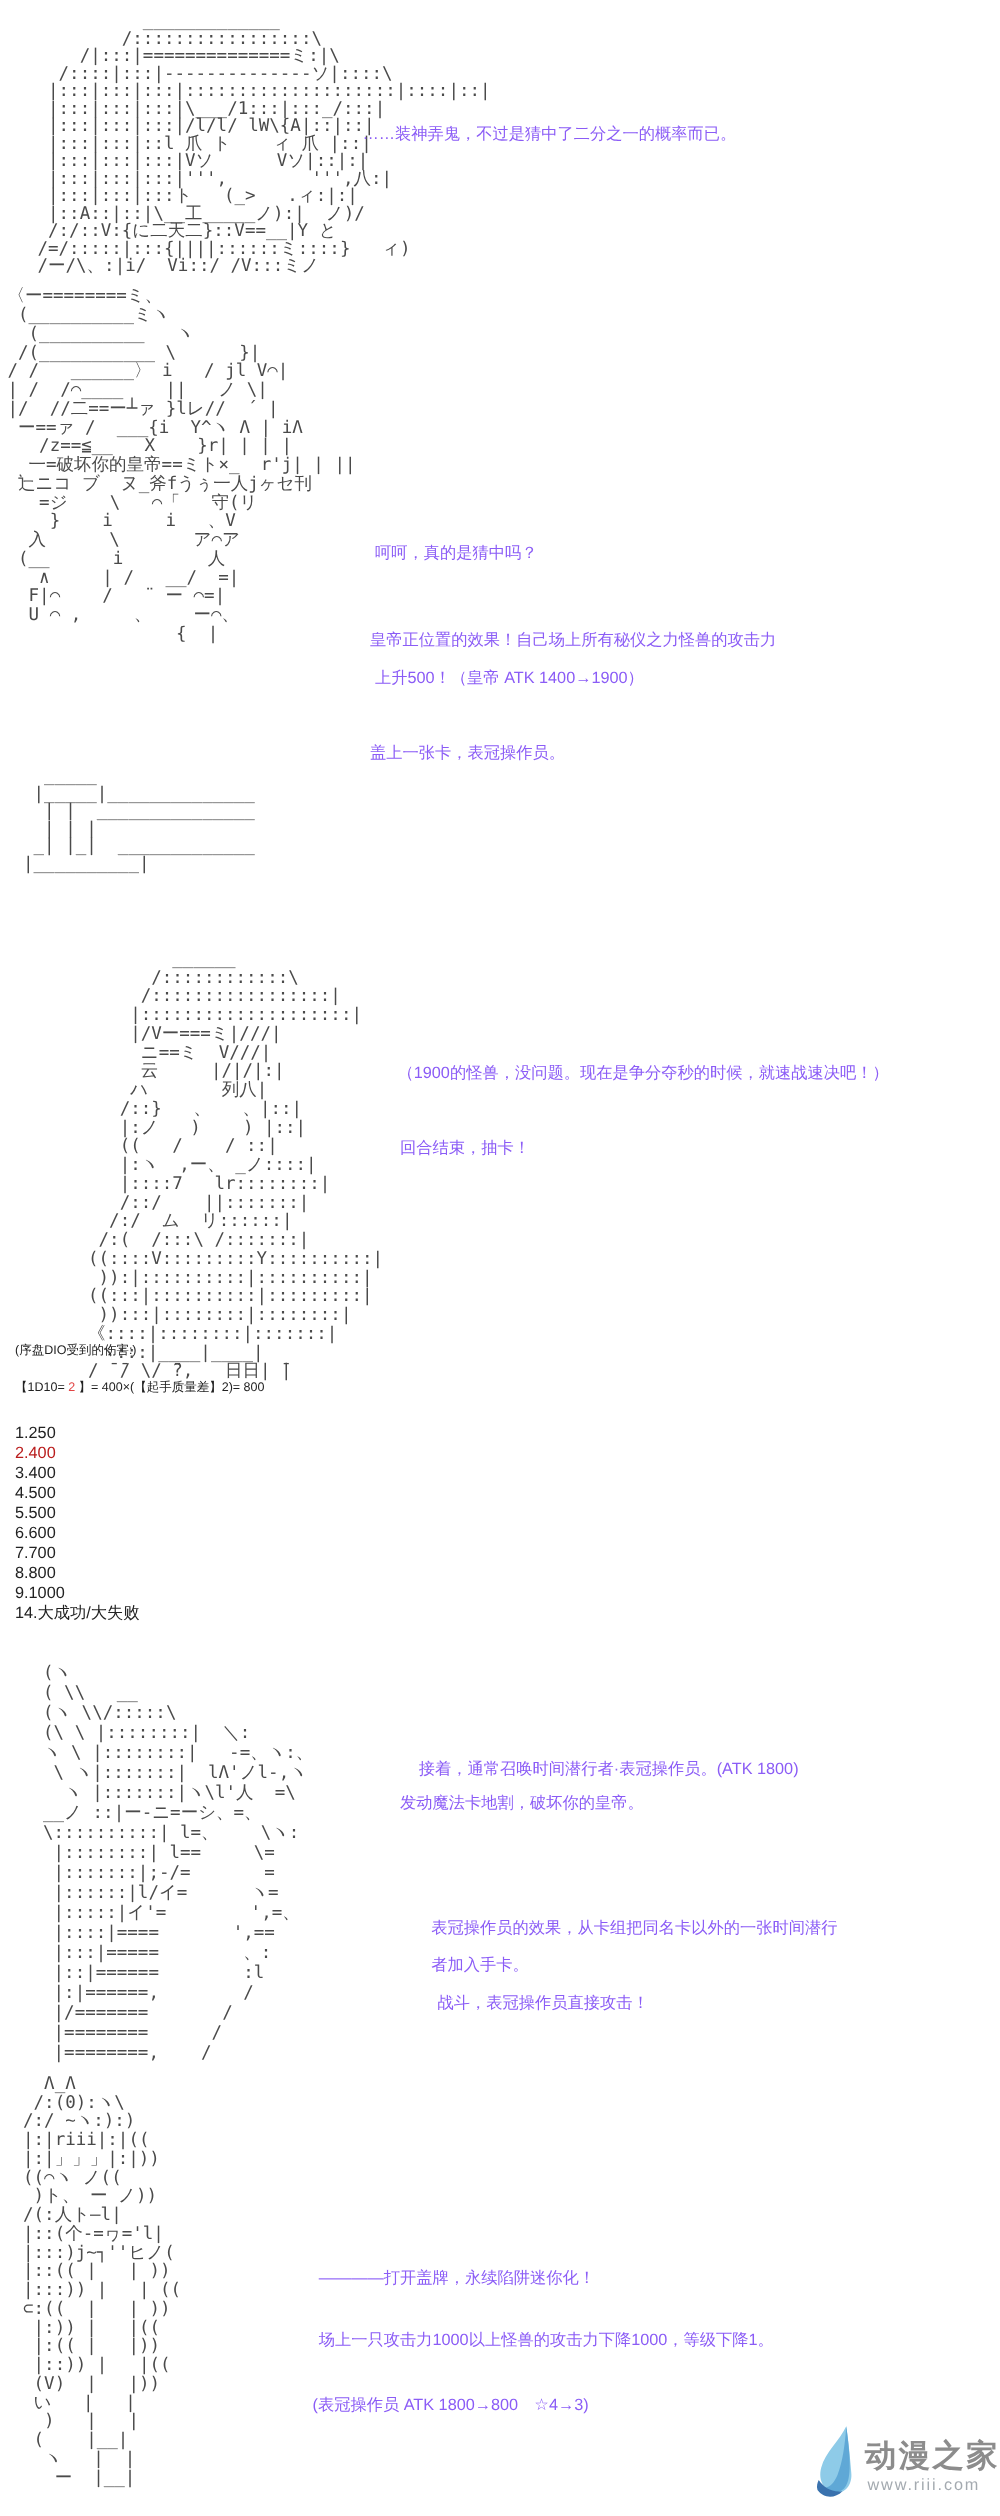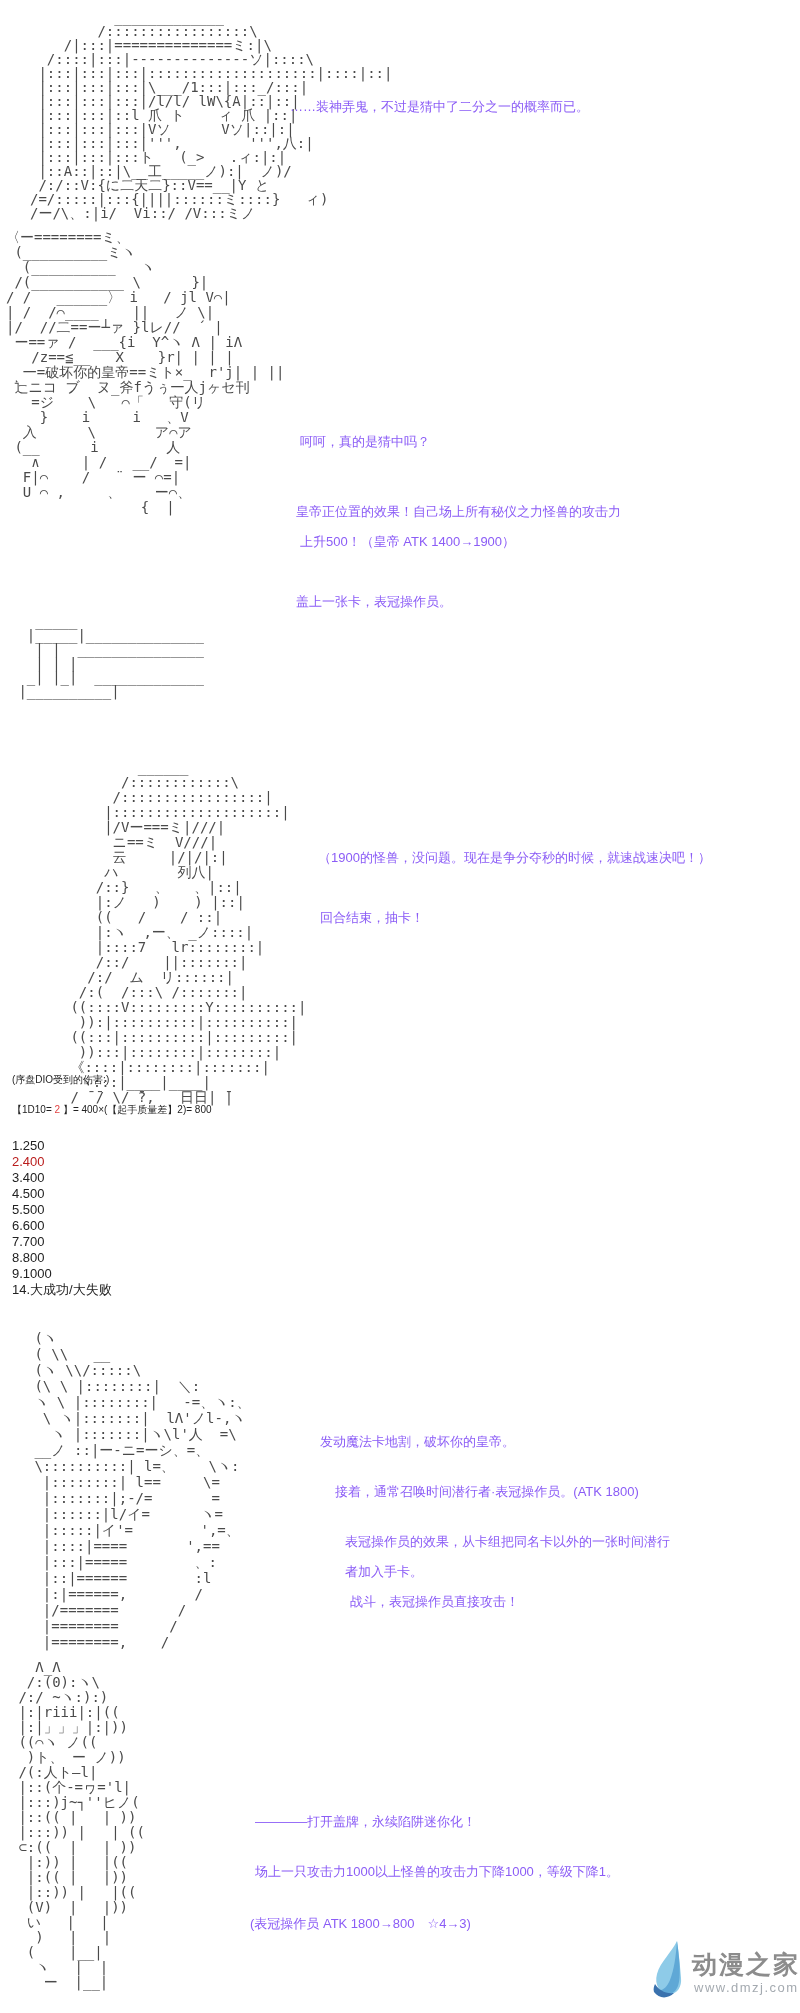--- a/index.html
+++ b/index.html
@@ -38,7 +38,7 @@
   #t6{left:318px;top:849px;}
   #t7{left:320px;top:909px;}
   #t8{left:320px;top:1433px;}
-  #t9{left:335px;top:1483px;}
+  #t9{left:335px;top:1406px;}
   #t10{left:345px;top:1533px;}
   #t11{left:345px;top:1563px;}
   #t12{left:350px;top:1593px;}

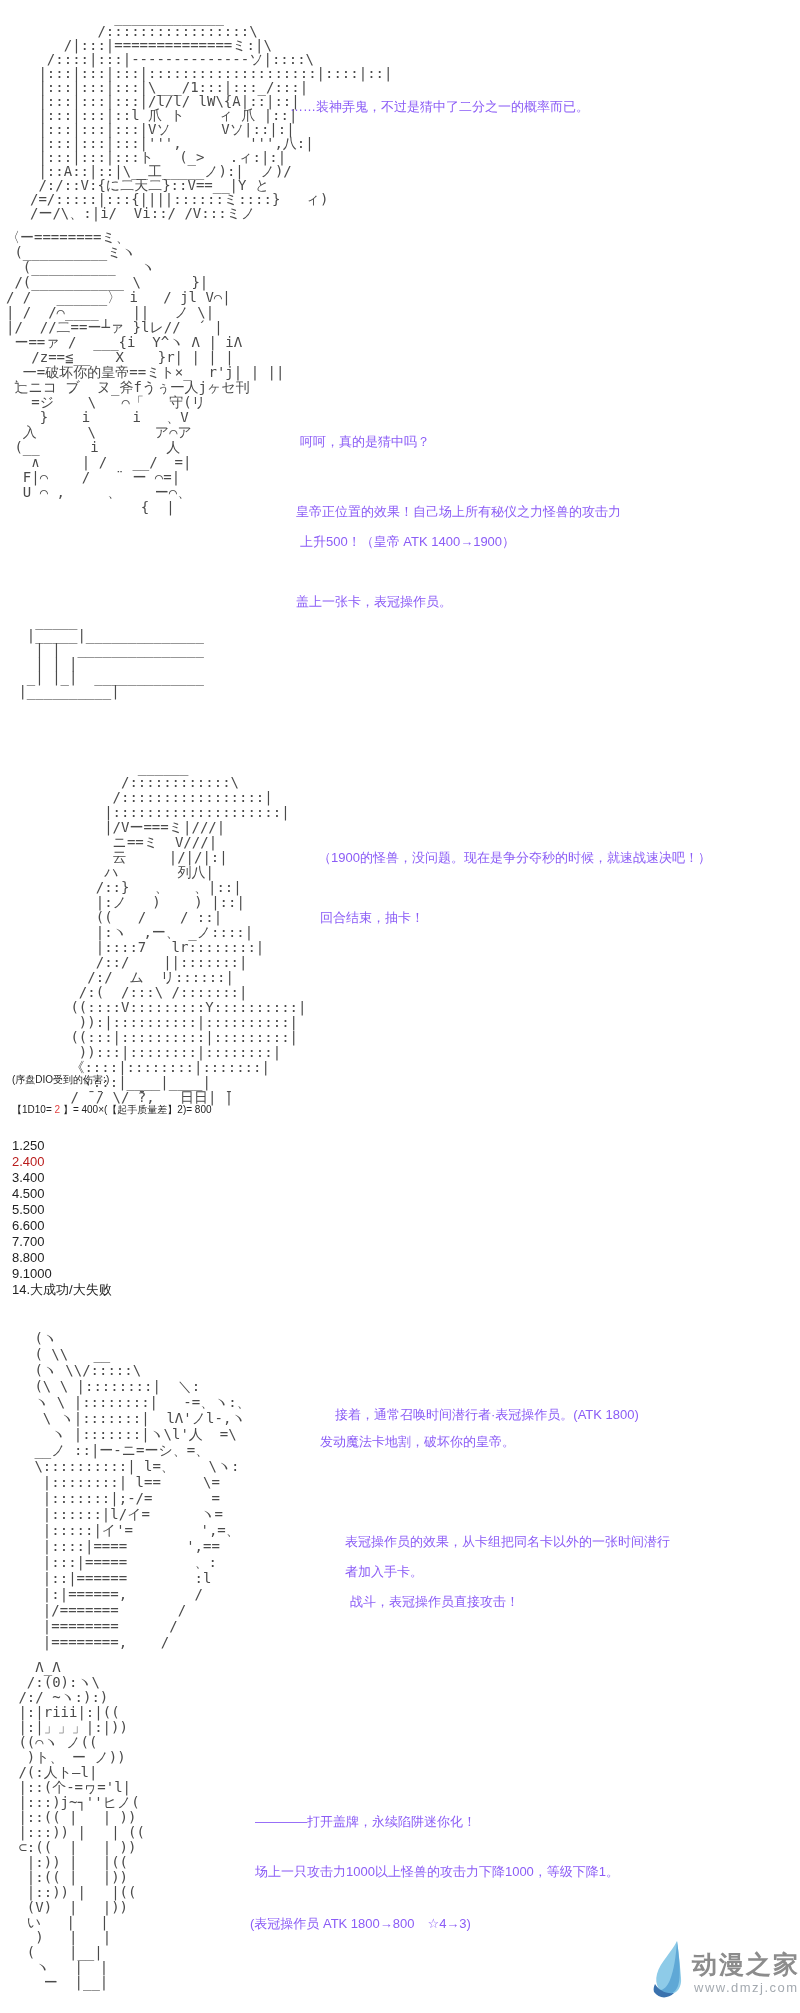--- a/index.html
+++ b/index.html
@@ -210,7 +210,7 @@
     <path d="M5 44 C9 50 15 54 24 53 C18 59 9 59 4 52 C3 49 4 46 5 44 Z" fill="#3a72ae"></path>
   </svg>
   <div class="brand">动漫之家</div>
-  <div class="url">www.dmzj.com</div>
+  <div class="url">www.riii.com</div>
 </div>
 
 </body></html>

